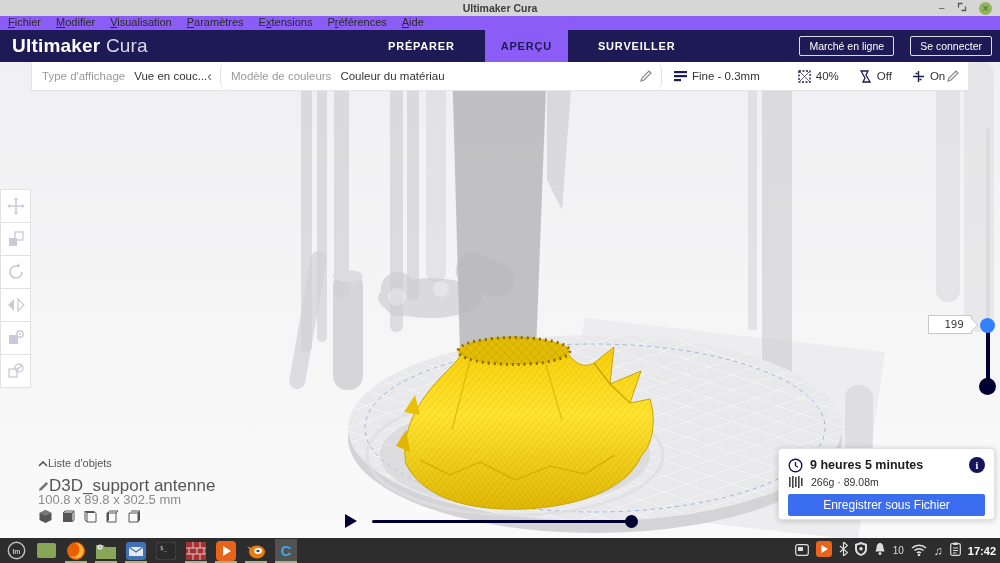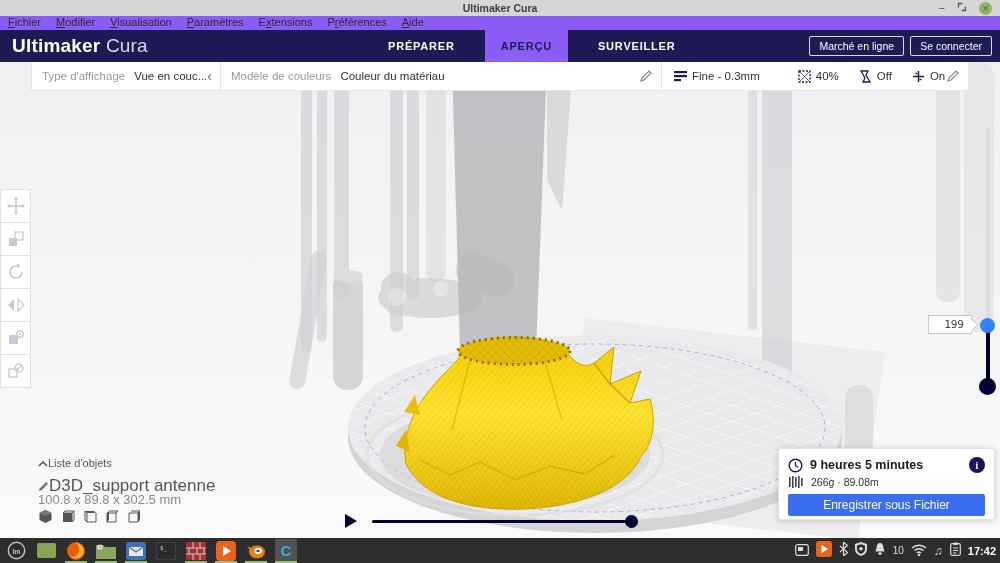--- a/index.html
+++ b/index.html
@@ -31,7 +31,7 @@
   .tabs{position:absolute;left:378px;top:0;height:32px;display:flex;align-items:center;gap:20px;}
   .tab{font-size:11px;letter-spacing:.8px;color:#fff;font-weight:700;padding:6px 10px;}
   .tab.active{background:#8b5cf6;color:#1d1a56;padding:19px 16px;}
-  .hdr-buttons{position:absolute;right:8px;top:6px;display:flex;gap:6px;}
+  .hdr-buttons{position:absolute;right:8px;top:6px;display:flex;gap:16px;}
   .hdr-btn{font-size:10.5px;color:#fff;border:1px solid rgba(255,255,255,.85);
     border-radius:2px;padding:3px 9px;background:transparent;white-space:nowrap;}
   .header-notch{left:0;top:62px;width:31px;height:14px;background:#1d1a56;}

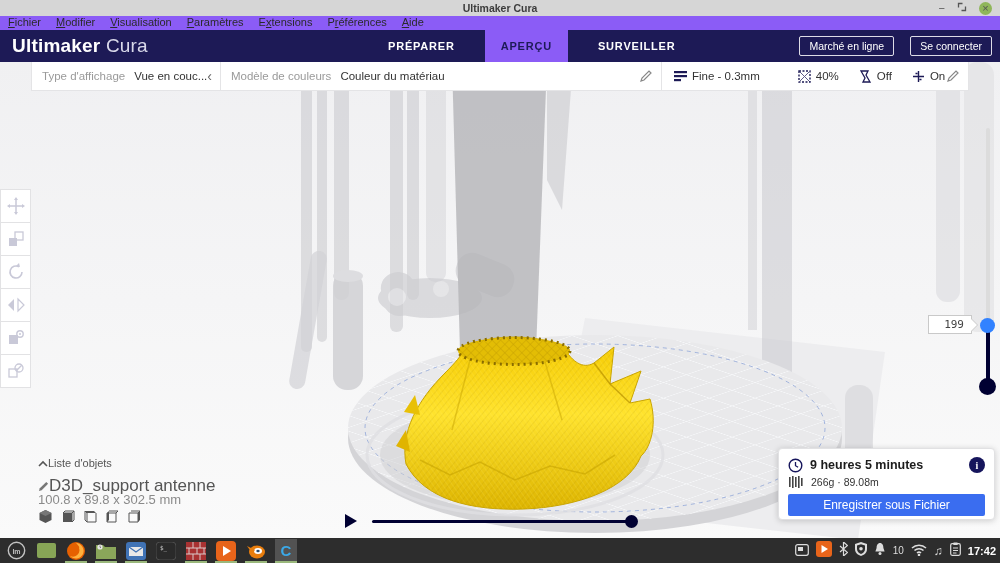--- a/index.html
+++ b/index.html
@@ -42,7 +42,7 @@
     display:flex;align-items:stretch;font-size:11.5px;}
   .tb-sec{display:flex;align-items:center;}
   .tb-sec1{width:188px;}
-  .tb-sec2{width:440px;border-left:1px solid #e4e4e6;border-right:1px solid #e4e4e6;}
+  .tb-sec2{width:440px;border-left:1px solid #e4e4e6;border-right:1px solid #e4e4e6;border-radius:7px;}
   .tb-sec3{flex:1;}
   .tb-label{color:#9a9a9a;margin-left:10px;white-space:nowrap;}
   .tb-value{color:#333;margin-left:9px;font-weight:500;white-space:nowrap;}

